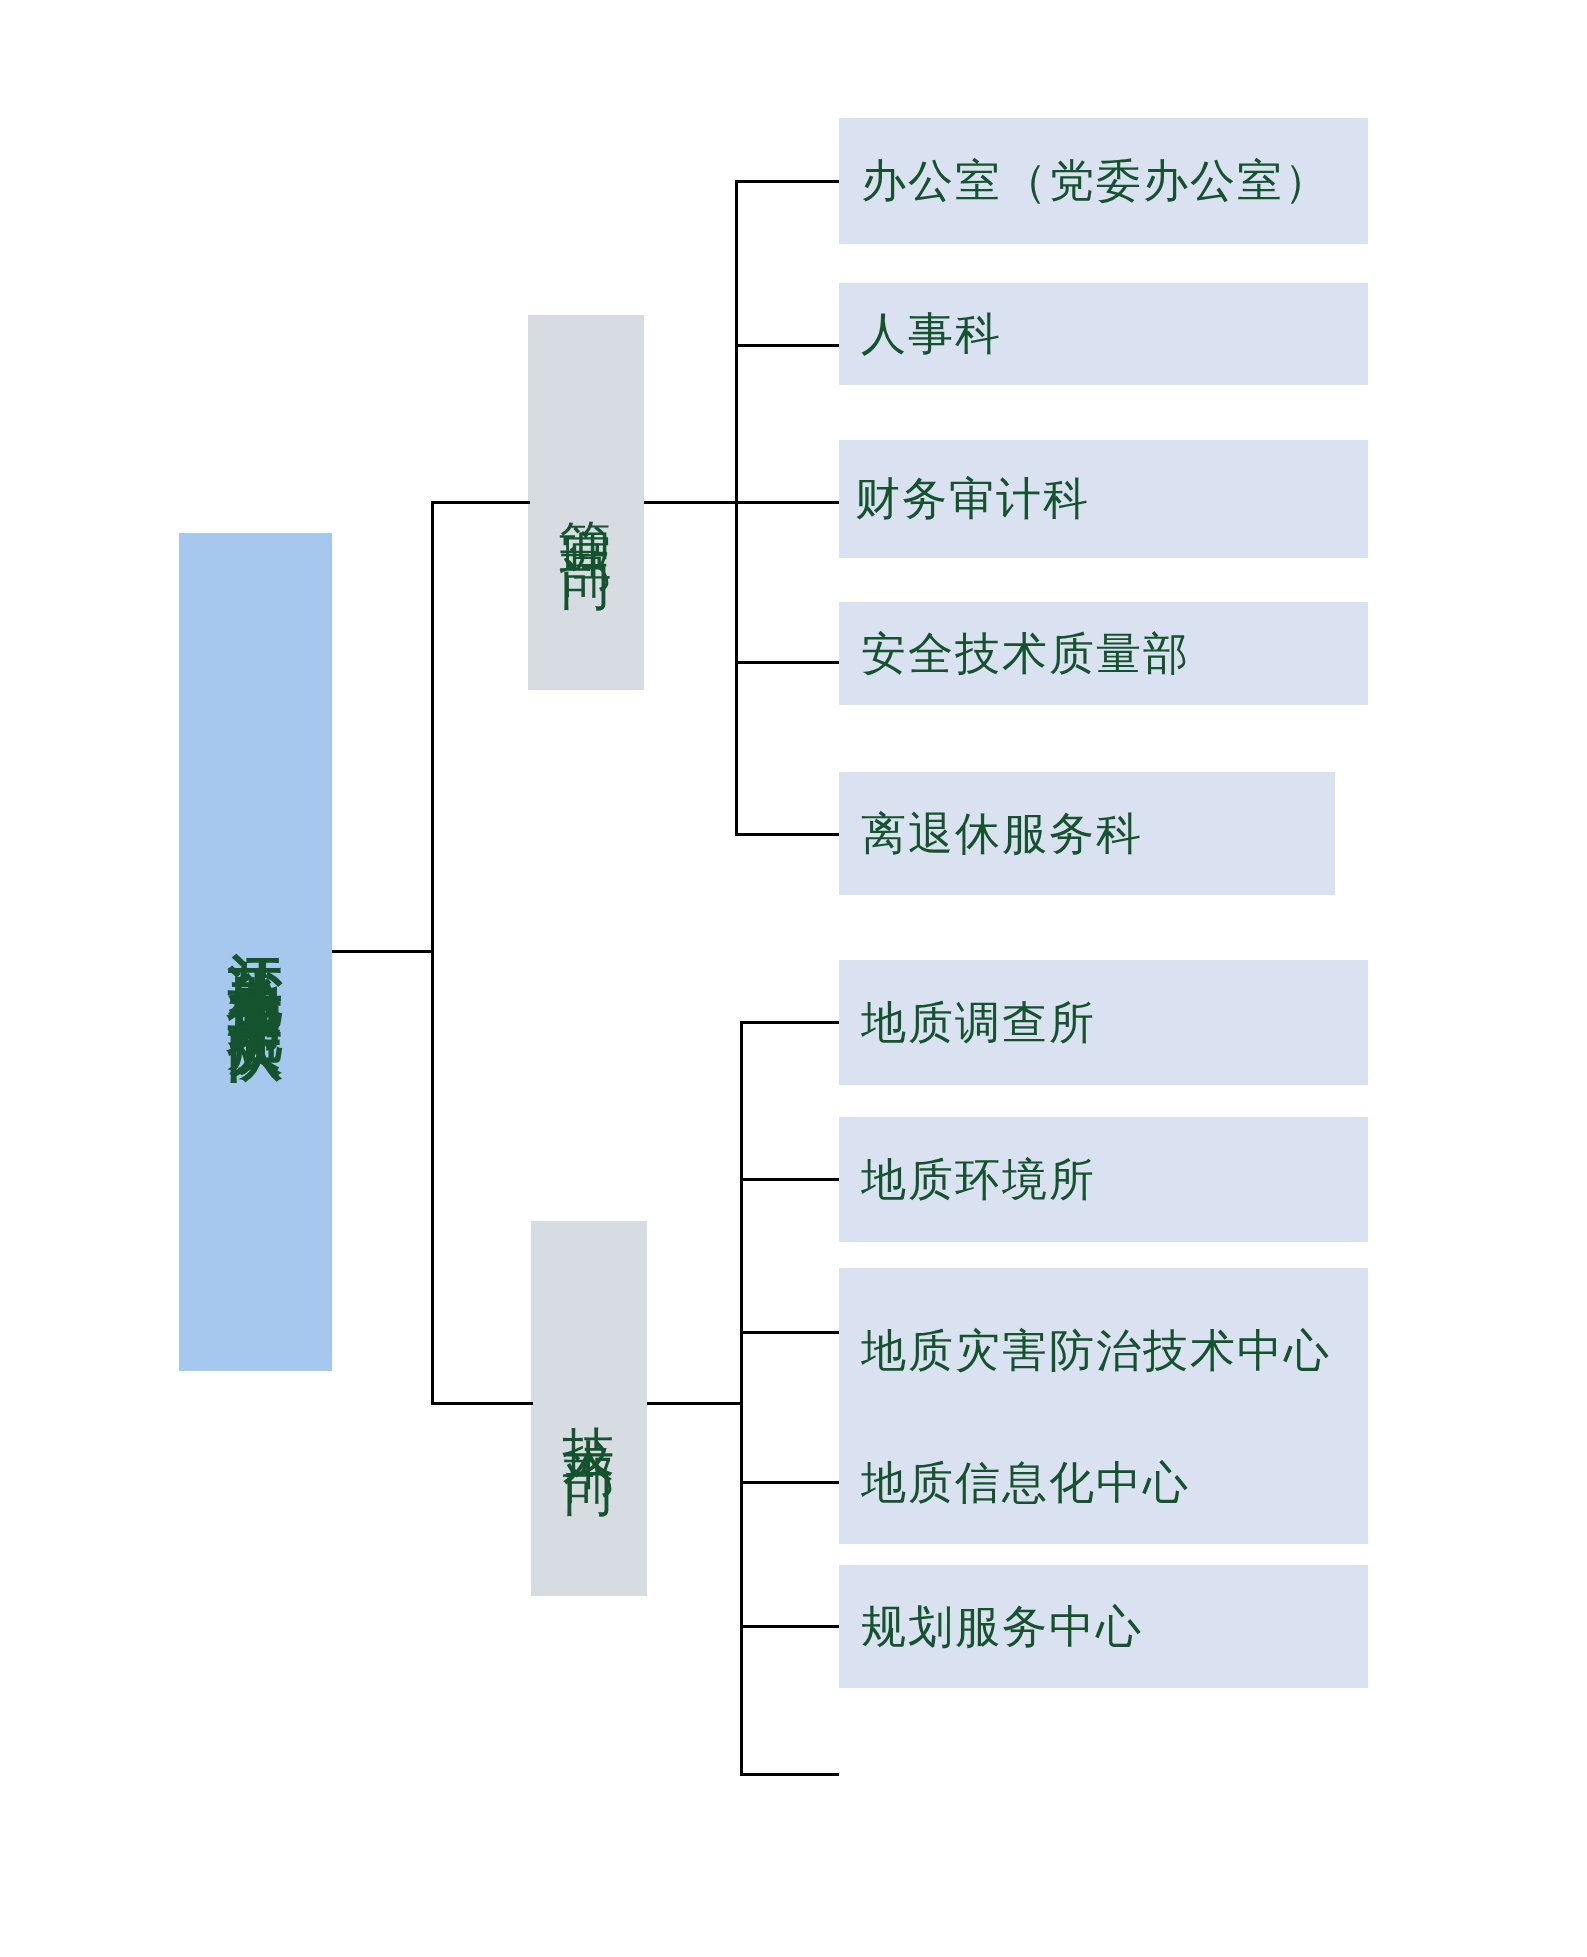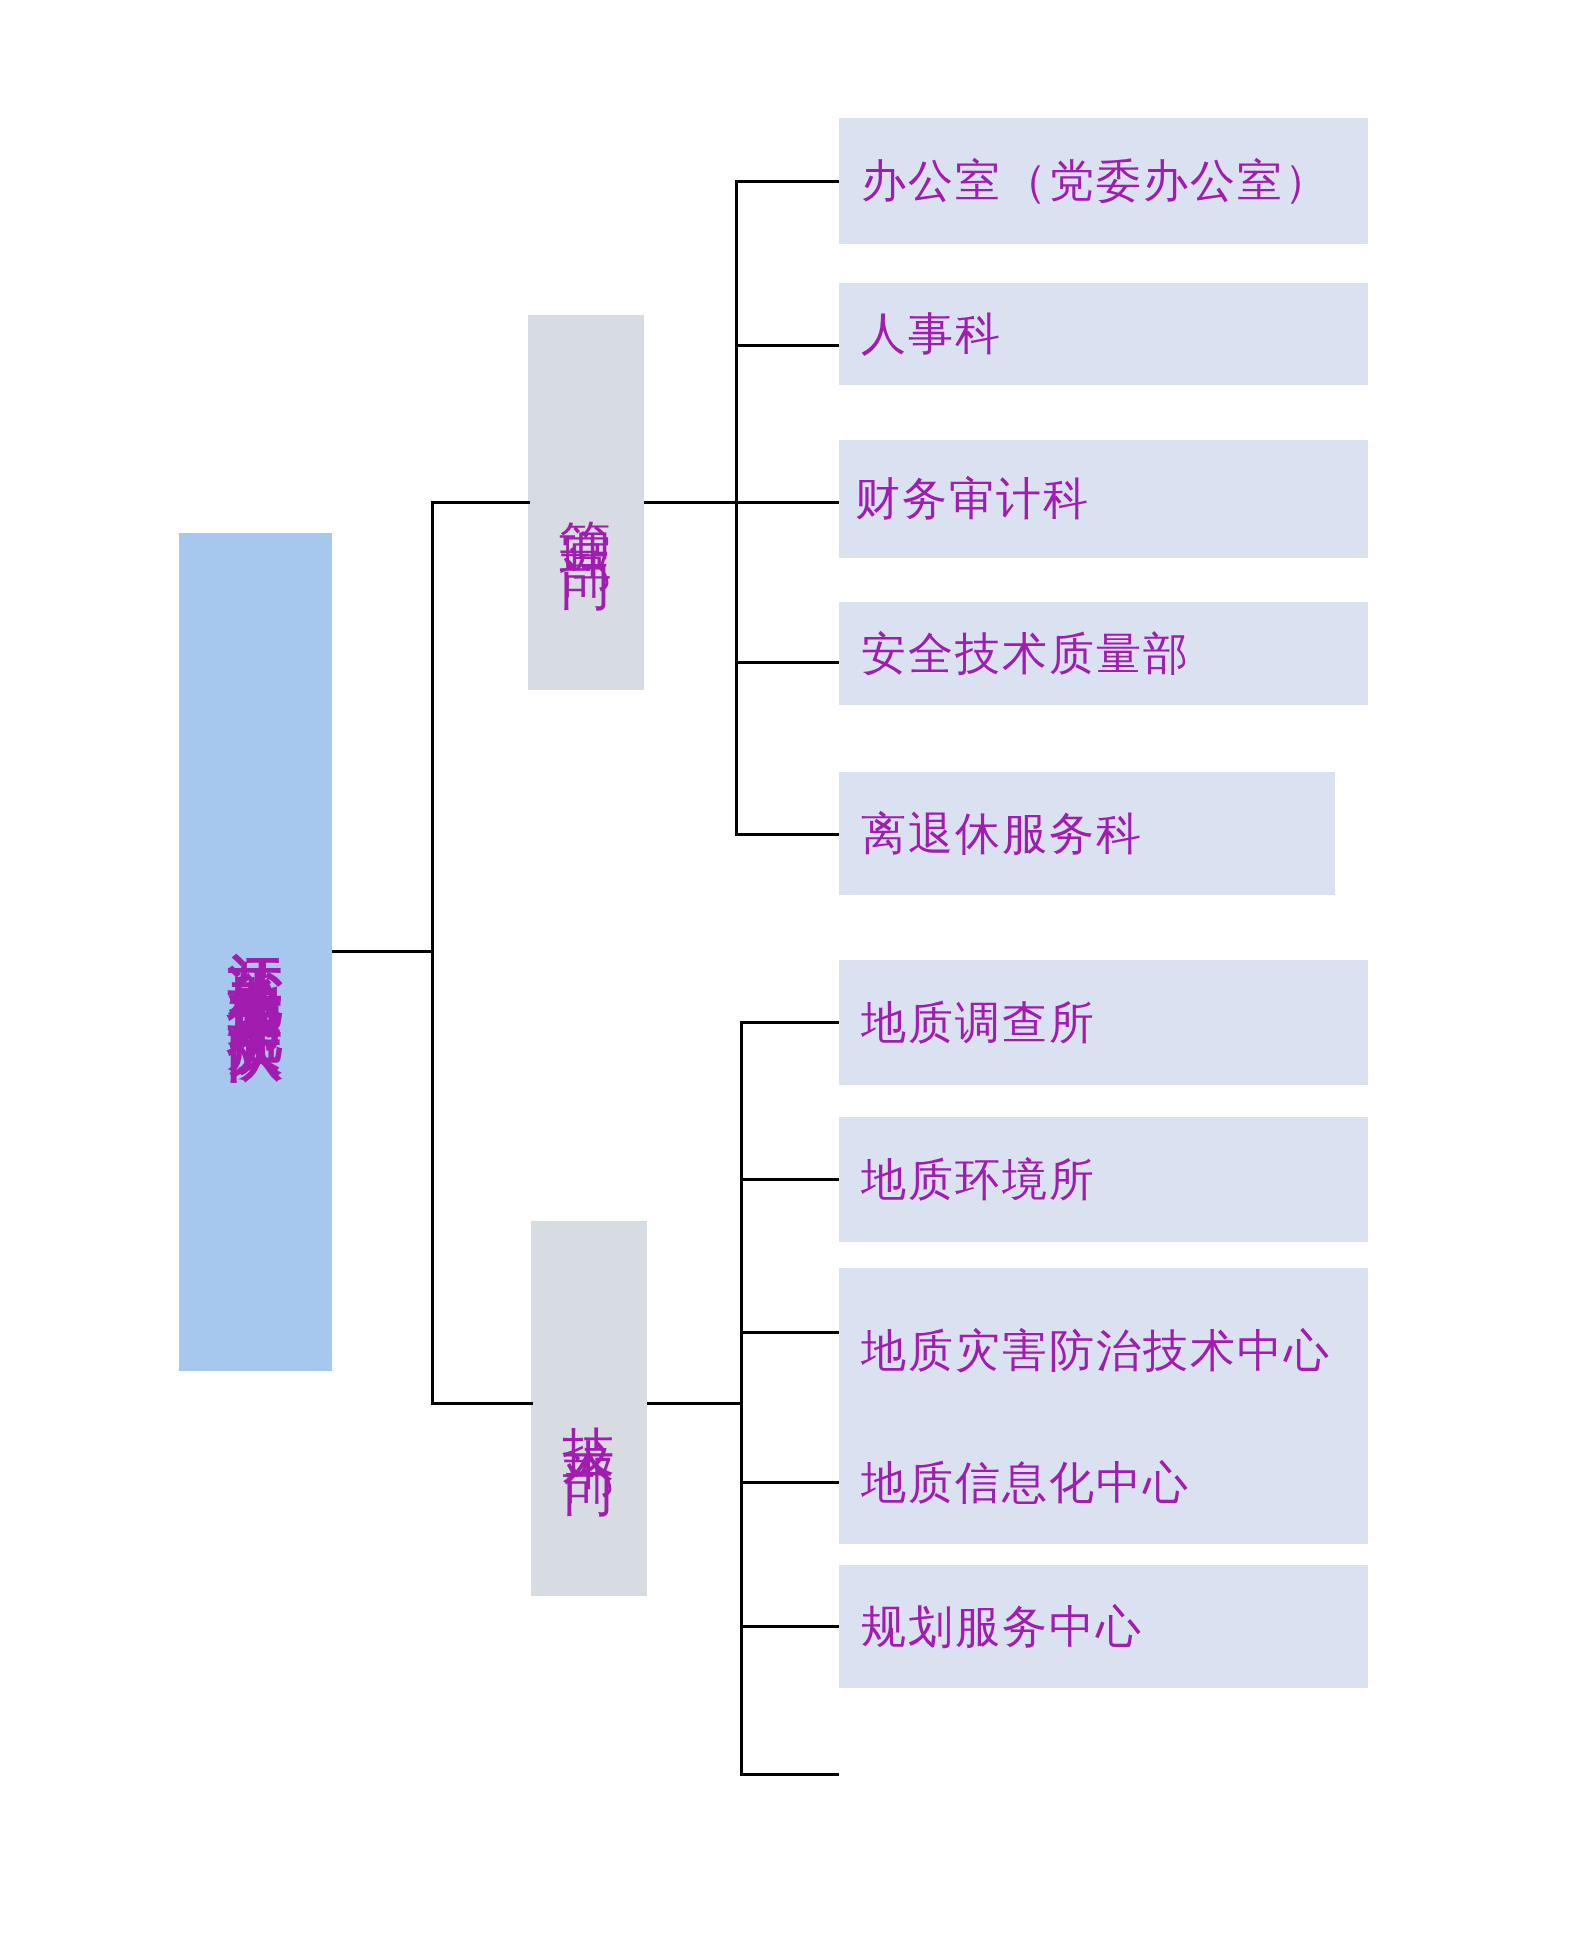--- a/index.html
+++ b/index.html
@@ -16,7 +16,7 @@
     display: flex;
     align-items: center;
     box-sizing: border-box;
-    color: #a21caf;
+    color: #14532d;
   }
   .root-box {
     background: #a6c7ee;

